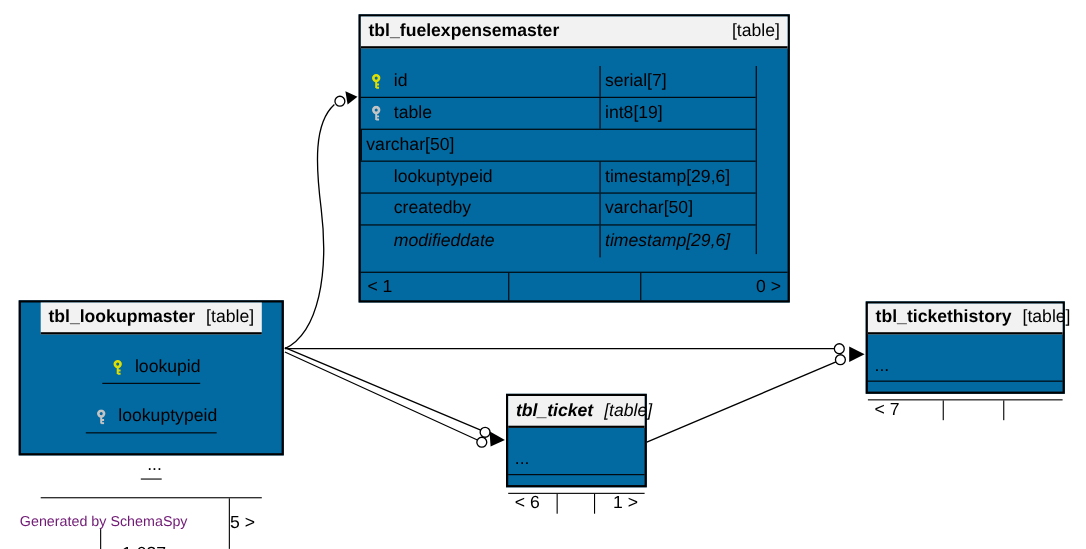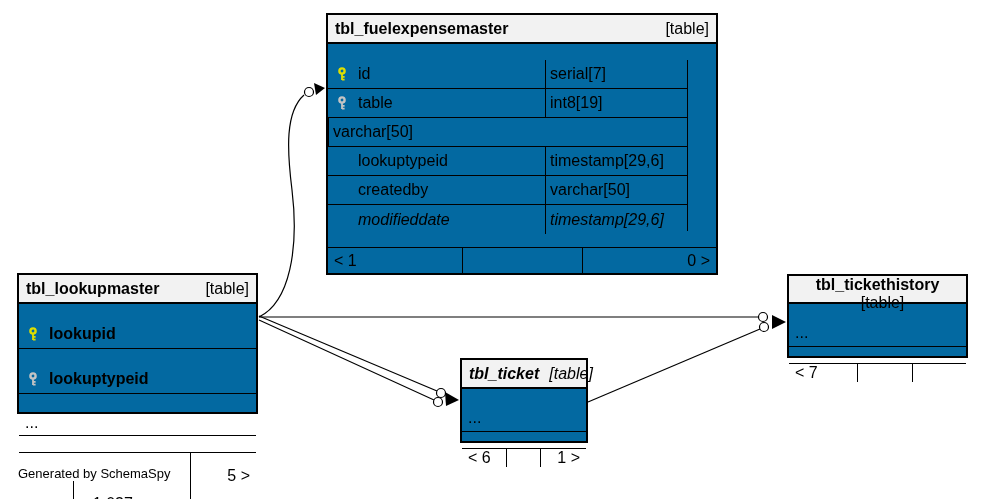--- a/index.html
+++ b/index.html
@@ -38,7 +38,7 @@
   #tbl-fuel .namecell{width:217px;}
   #tbl-fuel .tfooter{height:26px;flex:0 0 auto;}
   #tbl-fuel .f1{width:134px;} #tbl-fuel .f2{width:120px;} #tbl-fuel .f3{flex:1;}
-  #tbl-lookup{left:17px;top:273px;width:241px;height:141px;}
+  #tbl-lookup{left:17px;top:273px;width:241px;height:141px;align-items:center;}
   #tbl-lookup .tbl-header{height:27px;}
   #tbl-lookup .row{height:29px;font-weight:bold;}
   #tbl-lookup .ellipsisrow{height:26px;}

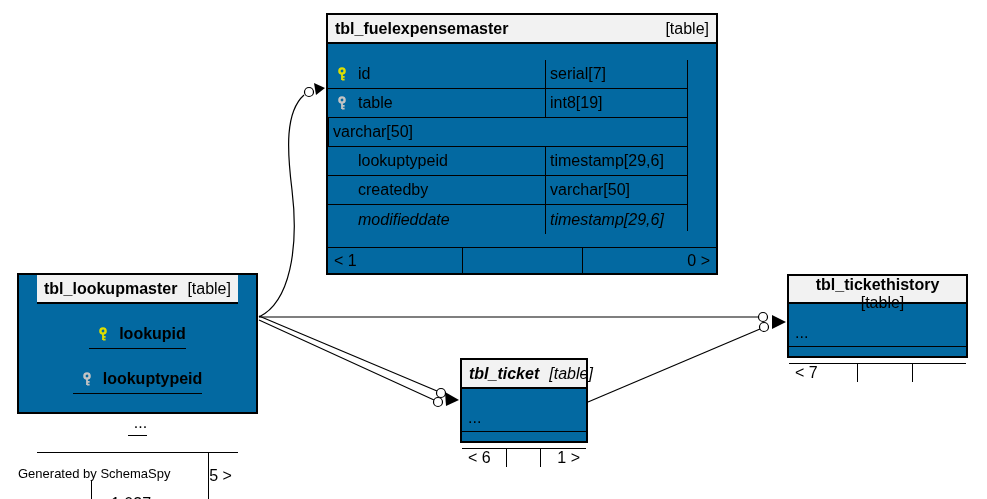--- a/index.html
+++ b/index.html
@@ -48,7 +48,7 @@
   #tbl-ticket .ellipsisrow{height:27px;}
   #tbl-ticket .f1{width:44px;} #tbl-ticket .f2{width:34px;} #tbl-ticket .f3{flex:1;}
   #tbl-history{left:787px;top:274px;width:181px;height:84px;}
-  #tbl-history .tbl-header{height:26px;flex-direction:column;}
+  #tbl-history .tbl-header{height:26px;}
   #tbl-history .ellipsisrow{height:27px;}
   #tbl-history .f1{width:68px;} #tbl-history .f2{width:55px;} #tbl-history .f3{flex:1;}
   .note{position:absolute;left:18px;top:466px;font-size:13px;color:#000000;}

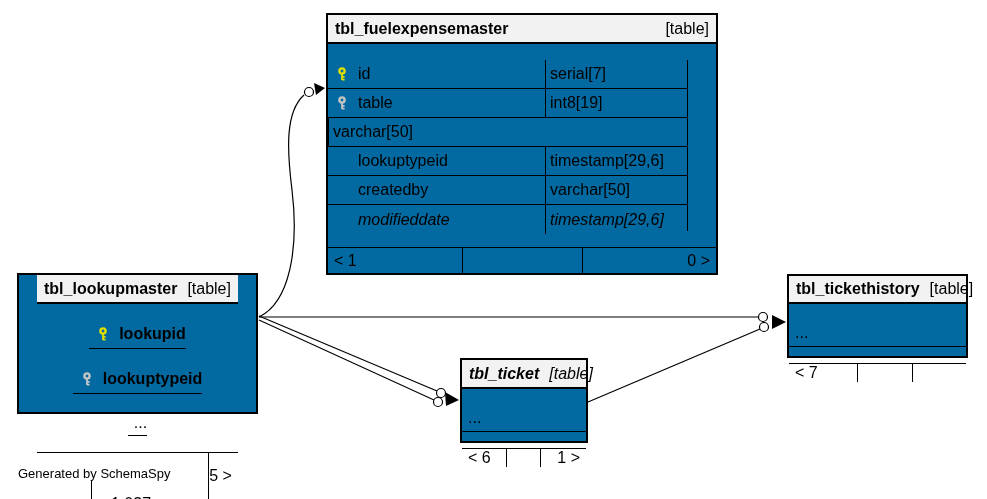--- a/index.html
+++ b/index.html
@@ -40,7 +40,7 @@
   #tbl-fuel .f1{width:134px;} #tbl-fuel .f2{width:120px;} #tbl-fuel .f3{flex:1;}
   #tbl-lookup{left:17px;top:273px;width:241px;height:141px;align-items:center;}
   #tbl-lookup .tbl-header{height:27px;}
-  #tbl-lookup .row{height:29px;font-weight:bold;}
+  #tbl-lookup .row{height:29px;}
   #tbl-lookup .ellipsisrow{height:26px;}
   #tbl-lookup .f1{width:54px;} #tbl-lookup .f2{width:117px;margin-top:28px;} #tbl-lookup .f3{flex:1;}
   #tbl-ticket{left:460px;top:358px;width:128px;height:85px;}

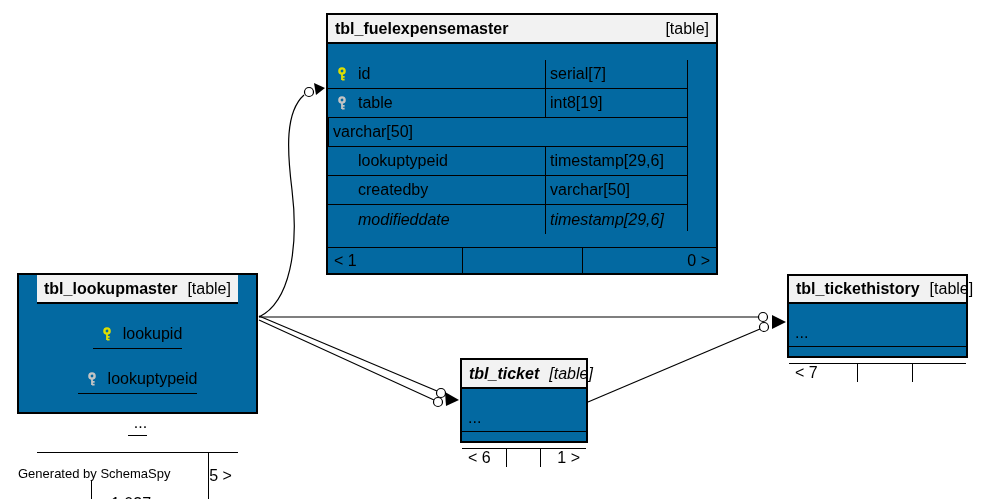--- a/index.html
+++ b/index.html
@@ -51,7 +51,7 @@
   #tbl-history .tbl-header{height:26px;}
   #tbl-history .ellipsisrow{height:27px;}
   #tbl-history .f1{width:68px;} #tbl-history .f2{width:55px;} #tbl-history .f3{flex:1;}
-  .note{position:absolute;left:18px;top:466px;font-size:13px;color:#000000;}
+  .note{position:absolute;left:18px;top:466px;font-size:13px;color:#701a75;}
   .keysvg{display:block;}
 </style>
 </head>

